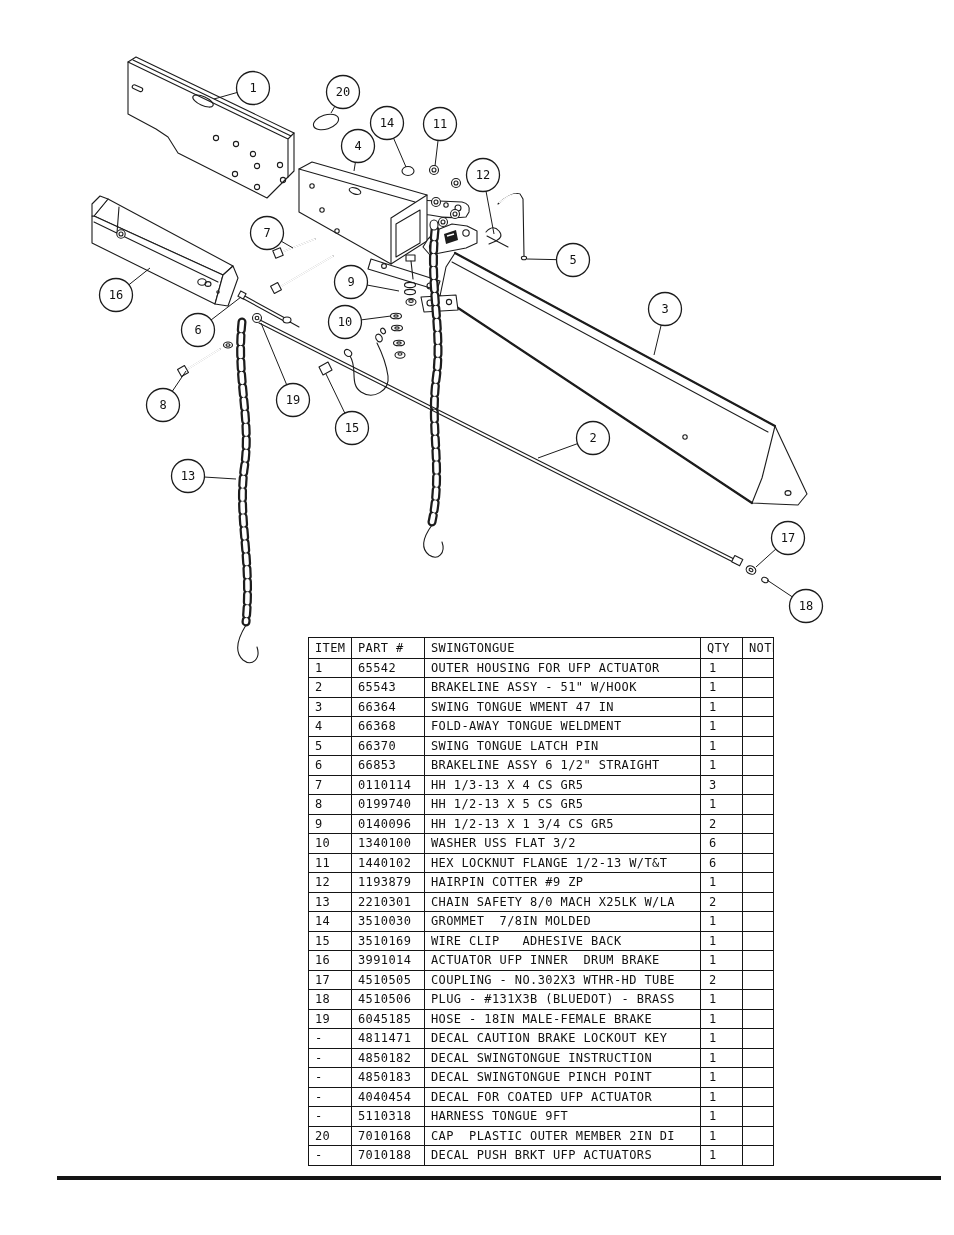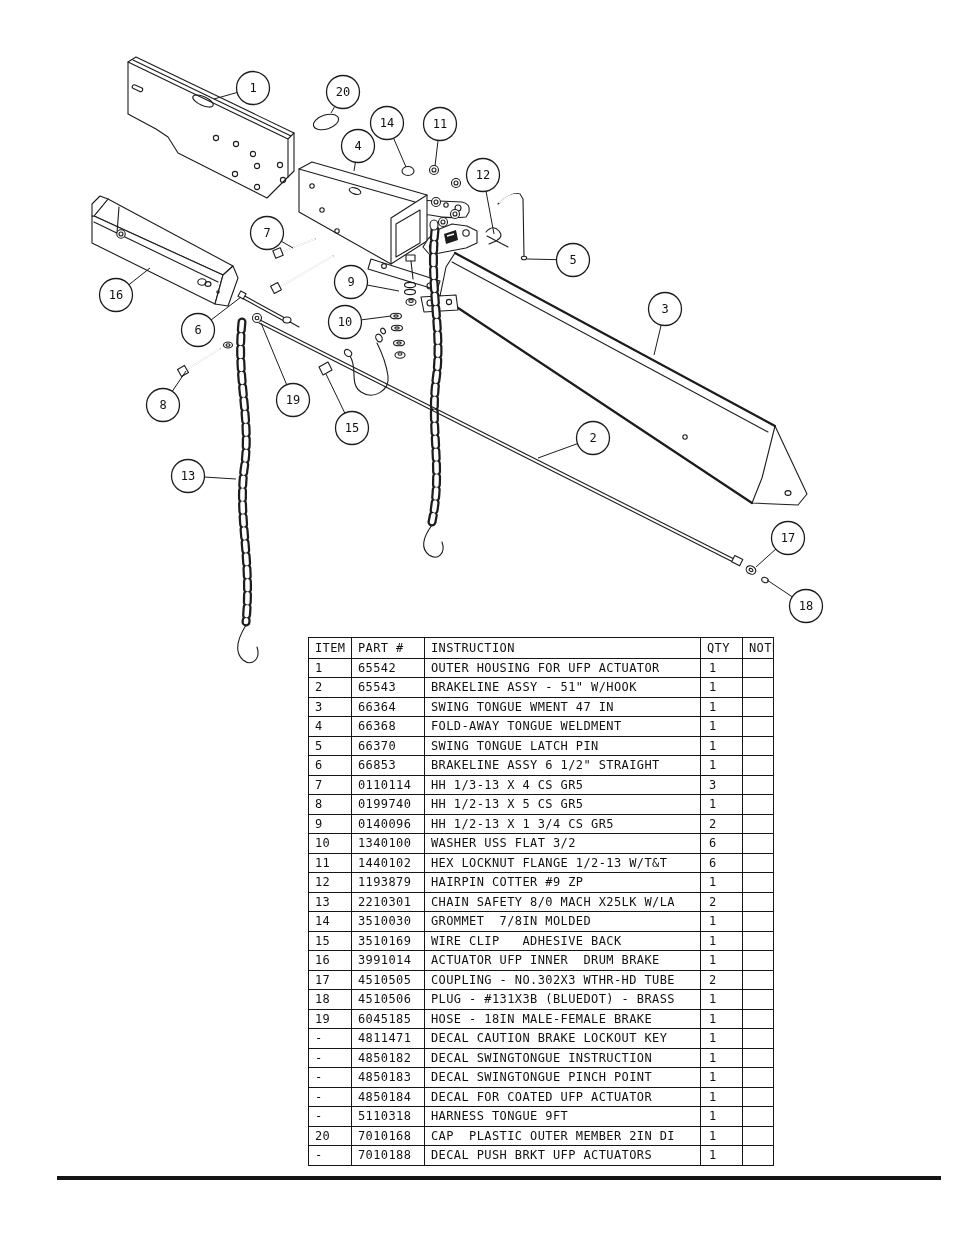--- a/index.html
+++ b/index.html
@@ -280,7 +280,7 @@
         <tr id="head-row">
           <th>ITEM</th>
           <th>PART #</th>
-          <th>INSTRUCTION</th>
+          <th>SWINGTONGUE</th>
           <th>QTY</th>
           <th>NOTE</th>
         </tr>

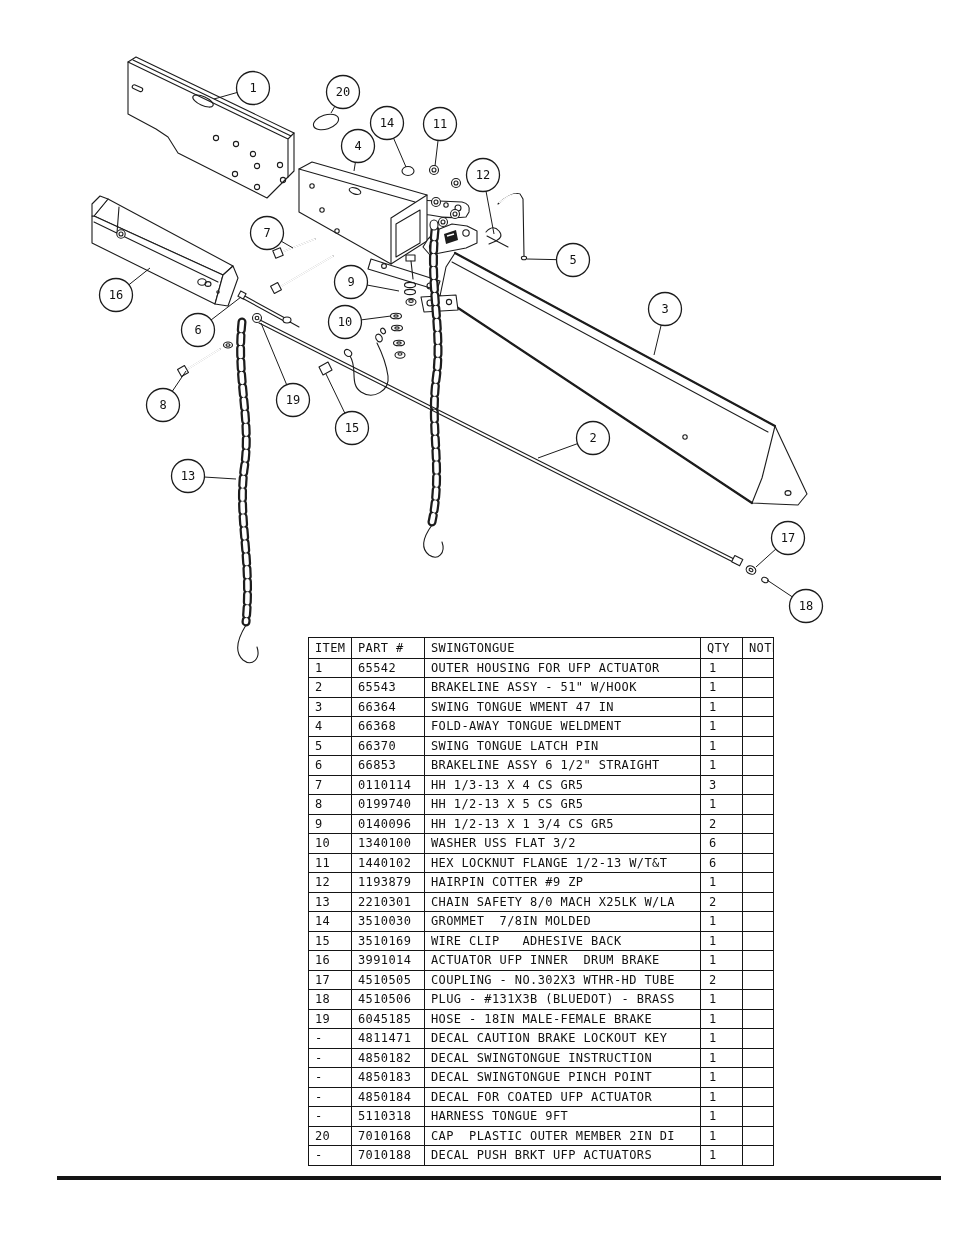--- a/index.html
+++ b/index.html
@@ -442,7 +442,7 @@
         </tr>
         <tr>
           <td>-</td>
-          <td>4850184</td>
+          <td>4040454</td>
           <td>DECAL FOR COATED UFP ACTUATOR</td>
           <td class="qty">1</td>
           <td></td>

